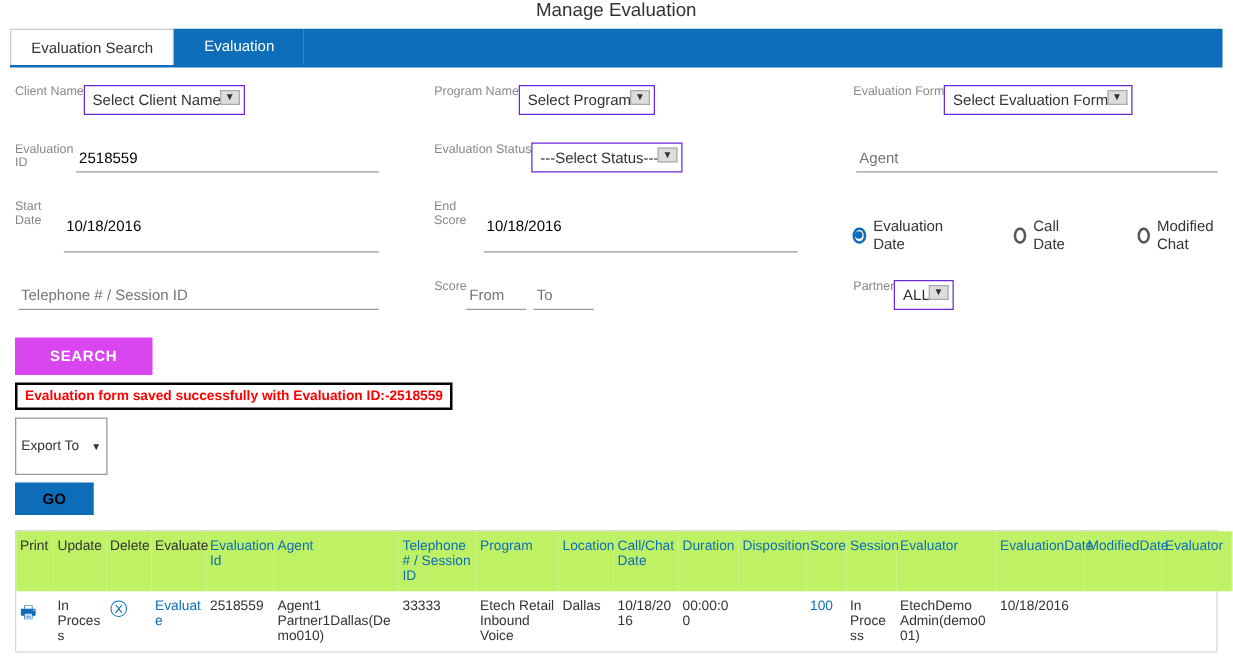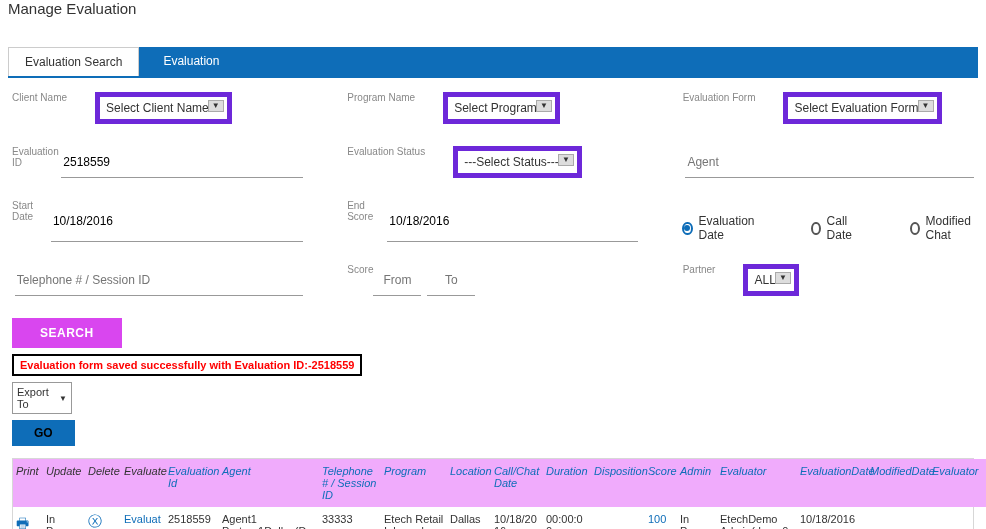--- a/index.html
+++ b/index.html
@@ -4,7 +4,7 @@
 <style>
   * { box-sizing: border-box; margin: 0; padding: 0; }
   body { font-family: Arial, sans-serif; font-size: 12px; color: #333; background: #fff; width: 986px; }
-  .page-title { font-size: 15px; font-weight: 400; color: #333; padding: 0 8px 2px 8px; }
+  .page-title { font-size: 15px; font-weight: 400; color: #333; padding: 0 8px 2px 8px; text-align: center; }
   .content { padding: 4px 8px 8px 8px; }
   .tabbar { display: flex; border-bottom: 2px solid #0e6db8; margin-bottom: 14px; }
   .tab { padding: 7px 16px; font-size: 12px; cursor: pointer; margin-top: 24px; }

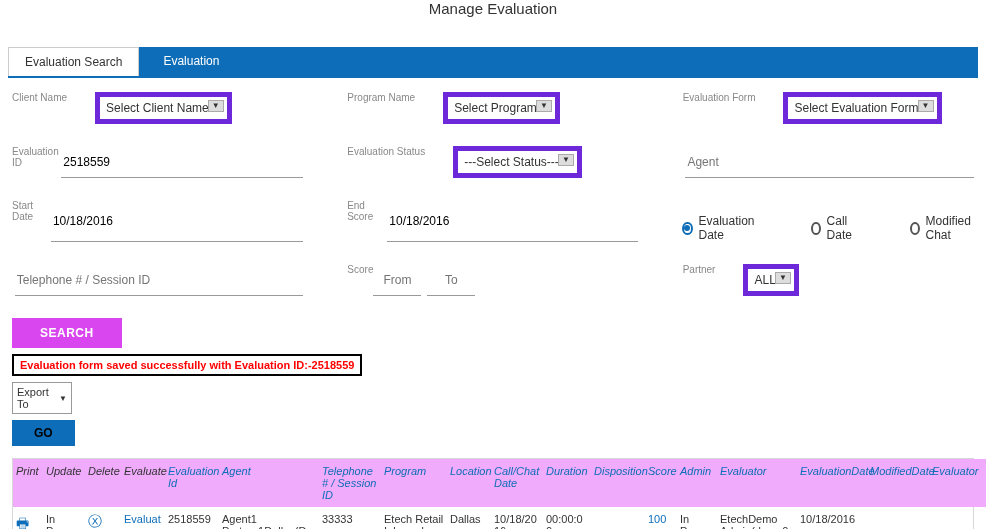--- a/index.html
+++ b/index.html
@@ -7,7 +7,7 @@
   .page-title { font-size: 15px; font-weight: 400; color: #333; padding: 0 8px 2px 8px; text-align: center; }
   .content { padding: 4px 8px 8px 8px; }
   .tabbar { display: flex; border-bottom: 2px solid #0e6db8; margin-bottom: 14px; }
-  .tab { padding: 7px 16px; font-size: 12px; cursor: pointer; margin-top: 24px; }
+  .tab { padding: 7px 16px; font-size: 12px; cursor: pointer; }
   .tab.active { background: #fff; border: 1px solid #ccc; border-bottom: none; color: #333; }
   .tab.inactive { background: #0e6db8; color: #fff; flex: 1; }
   .tab.inactive-lbl { flex: 0; padding: 7px 24px; }

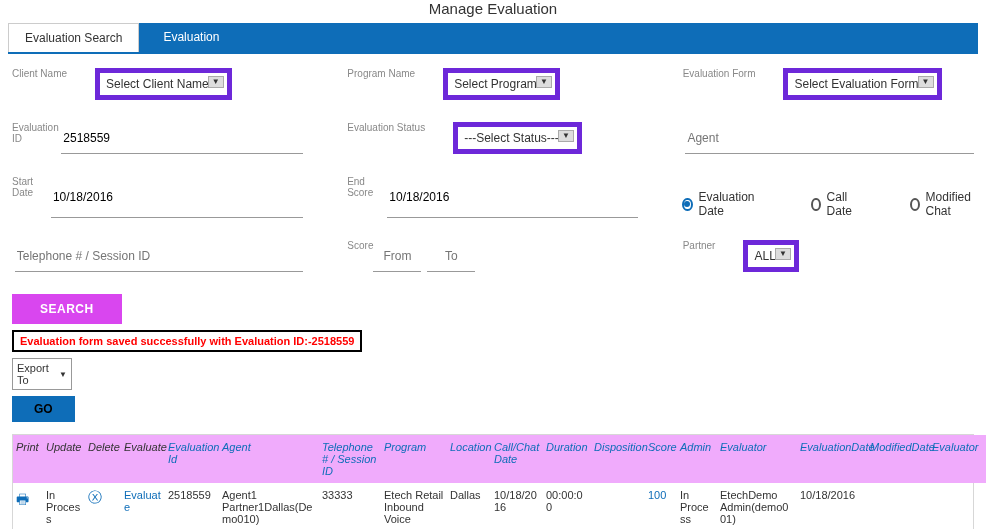--- a/index.html
+++ b/index.html
@@ -16,7 +16,7 @@
   .form-col { flex: 1; display: flex; flex-direction: row; }
   .form-col .lbl { font-size: 10px; color: #888; margin-bottom: 2px; }
   .text-input { border: none; border-bottom: 1px solid #999; padding: 4px 2px; font-size: 12px; width: 100%; background: transparent; outline: none; }
-  .select-wrap { position: relative; border: 5px solid #6d28d9; background: #fff; margin-left: 28px; }
+  .select-wrap { position: relative; border: 1px solid #6d28d9; background: #fff; }
   .select-wrap .sel-val { padding: 4px 18px 4px 6px; font-size: 12px; display: block; }
   .select-wrap .caret { position: absolute; right: 3px; top: 3px; font-size: 8px; background: #ddd; padding: 0 3px; border: 1px solid #aaa; line-height: 10px; }
   .radio-row { display: flex; align-items: center; gap: 54px; margin-top: 14px; }

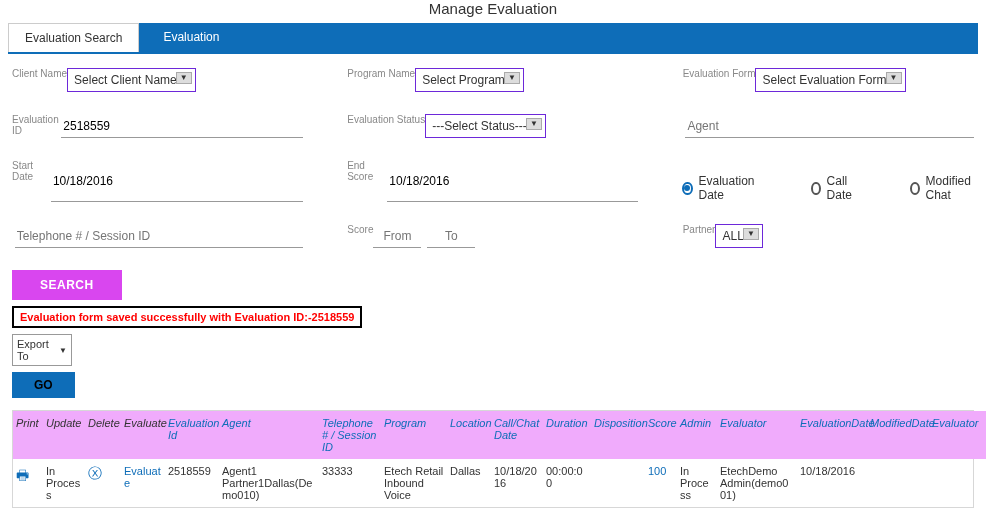--- a/index.html
+++ b/index.html
@@ -25,7 +25,7 @@
   .radio.checked { border-color: #0e6db8; }
   .radio.checked::after { content: ''; width: 6px; height: 6px; background: #0e6db8; border-radius: 50%; }
   .score-group { display: flex; gap: 6px; }
-  .score-group .short { width: 48px; text-align: center; }
+  .score-group .short { width: 48px; }
   .btn-primary { background: #d946ef; color: #fff; border: none; padding: 8px 28px; font-size: 12px; font-weight: bold; letter-spacing: 0.5px; cursor: pointer; }
   .btn-go { background: #0e6db8; color: #000000; border: none; padding: 6px 22px; font-size: 12px; font-weight: bold; cursor: pointer; }
   .msg-box { border: 2px solid #000; color: #f00; font-size: 11px; font-weight: bold; padding: 3px 6px; display: inline-block; margin: 6px 0; }

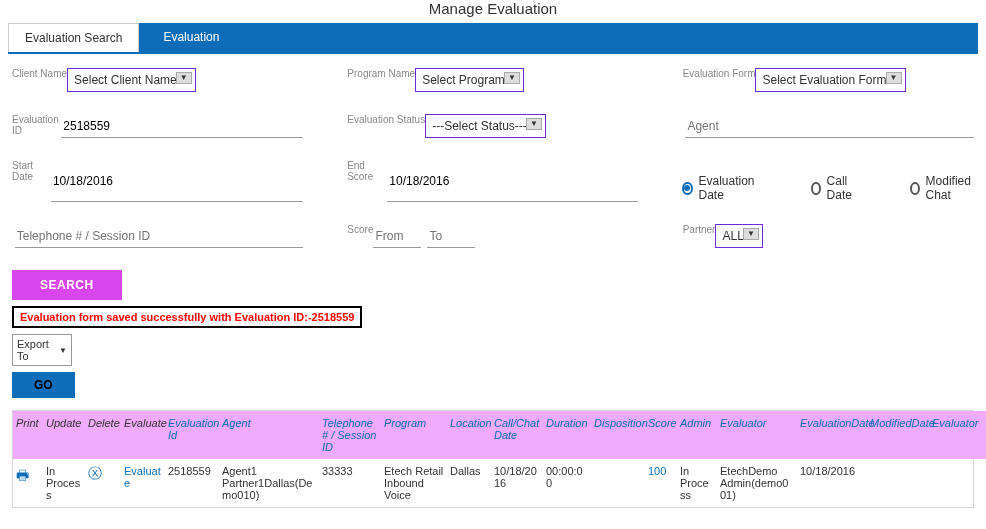--- a/index.html
+++ b/index.html
@@ -29,7 +29,7 @@
   .btn-primary { background: #d946ef; color: #fff; border: none; padding: 8px 28px; font-size: 12px; font-weight: bold; letter-spacing: 0.5px; cursor: pointer; }
   .btn-go { background: #0e6db8; color: #000000; border: none; padding: 6px 22px; font-size: 12px; font-weight: bold; cursor: pointer; }
   .msg-box { border: 2px solid #000; color: #f00; font-size: 11px; font-weight: bold; padding: 3px 6px; display: inline-block; margin: 6px 0; }
-  .export-select { border: 1px solid #999; padding: 3px 4px; font-size: 11px; display: inline-flex; align-items: center; gap: 8px; width: 60px; justify-content: space-between; margin-bottom: 6px; }
+  .export-select { border: 1px solid #999; padding: 16px 4px; font-size: 11px; display: inline-flex; align-items: center; gap: 8px; width: 74px; justify-content: space-between; margin-bottom: 6px; }
   .table-wrap { border: 1px solid #d7d7d7; margin-top: 12px; overflow: visible; }
   table { width: 100%; border-collapse: collapse; font-size: 11px; table-layout: fixed; }
   th { background: #f0abfc; color: #333; text-align: left; padding: 6px 3px; font-weight: 400; font-size: 11px; vertical-align: top; font-style: italic; }

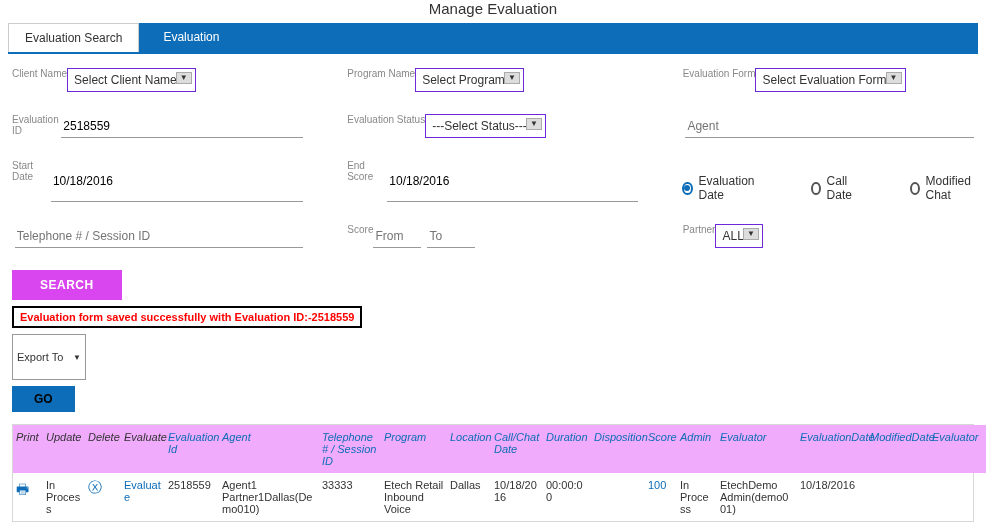--- a/index.html
+++ b/index.html
@@ -32,7 +32,7 @@
   .export-select { border: 1px solid #999; padding: 16px 4px; font-size: 11px; display: inline-flex; align-items: center; gap: 8px; width: 74px; justify-content: space-between; margin-bottom: 6px; }
   .table-wrap { border: 1px solid #d7d7d7; margin-top: 12px; overflow: visible; }
   table { width: 100%; border-collapse: collapse; font-size: 11px; table-layout: fixed; }
-  th { background: #f0abfc; color: #333; text-align: left; padding: 6px 3px; font-weight: 400; font-size: 11px; vertical-align: top; font-style: italic; }
+  th { background: #bef264; color: #333; text-align: left; padding: 6px 3px; font-weight: 400; font-size: 11px; vertical-align: top; }
   th.link, td.link { color: #0e6db8; }
   td { padding: 6px 3px; vertical-align: top; font-size: 11px; word-wrap: break-word; }
   .icon-print { color: #0e6db8; font-size: 14px; }

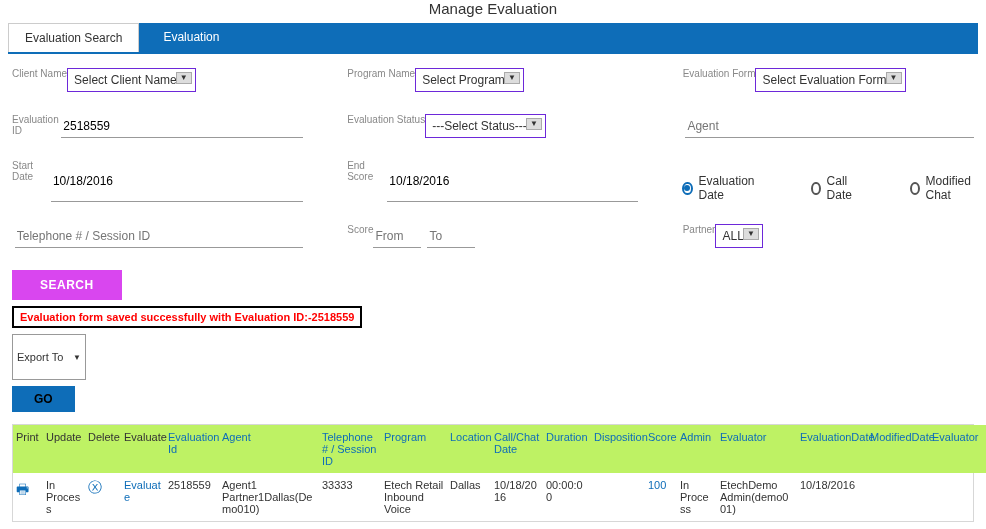--- a/index.html
+++ b/index.html
@@ -195,7 +195,7 @@
             <th class="link">Duration</th>
             <th class="link">Disposition</th>
             <th class="link">Score</th>
-            <th class="link">Admin</th>
+            <th class="link">Session</th>
             <th class="link">Evaluator</th>
             <th class="link">EvaluationDate</th>
             <th class="link">ModifiedDate</th>

